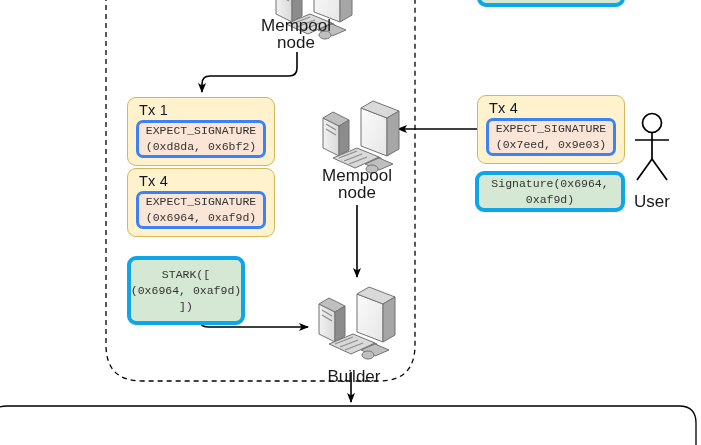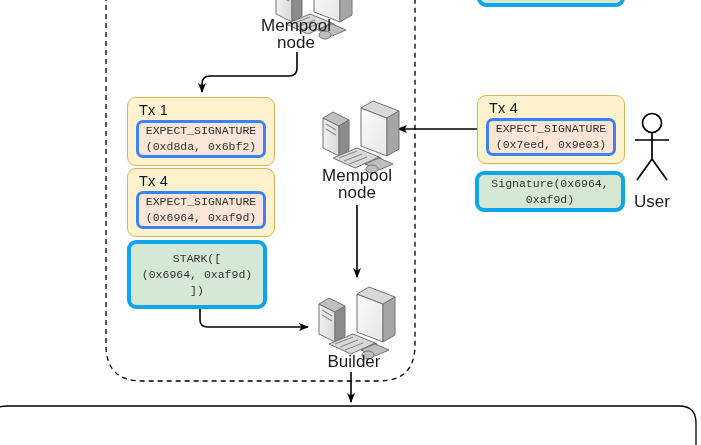--- a/index.html
+++ b/index.html
@@ -217,7 +217,7 @@
     <span>(0x6964, 0xaf9d)</span>
   </div>
 
-  <div class="green-box" style="left:127px; top:240px; width:140px; height:69px;justify-content:center;">
+  <div class="green-box" style="left:127px; top:256px; width:118px; height:69px;justify-content:center;">
     <span>STARK([</span>
     <span>(0x6964, 0xaf9d)</span>
     <span>])</span>

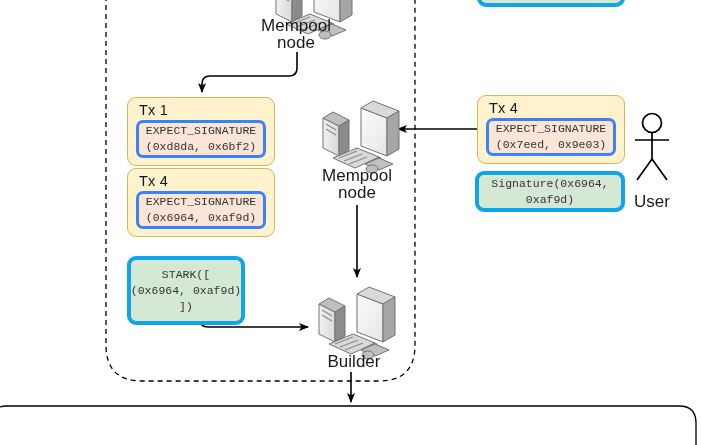--- a/index.html
+++ b/index.html
@@ -226,7 +226,7 @@
   <div class="node-label" style="left:314px; top:167px; width:86px;">Mempool
 node</div>
 
-  <div class="node-label" style="left:311px; top:353px; width:86px;">Builder</div>
+  <div class="node-label" style="left:311px; top:368px; width:86px;">Builder</div>
 
   <div class="tx-box" style="left:477px; top:95px; width:148px; height:69px;">
     <div class="tx-title">Tx 4</div>

